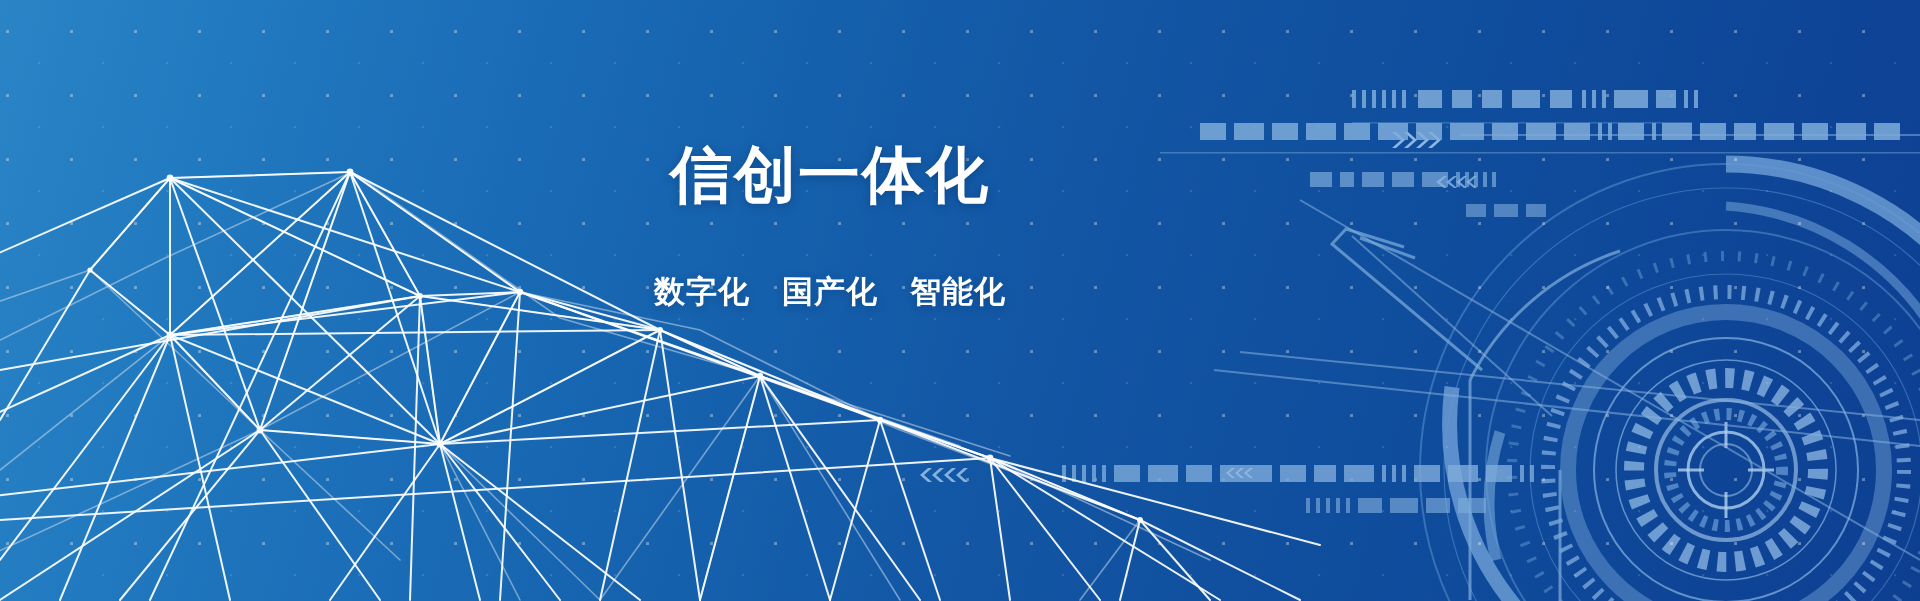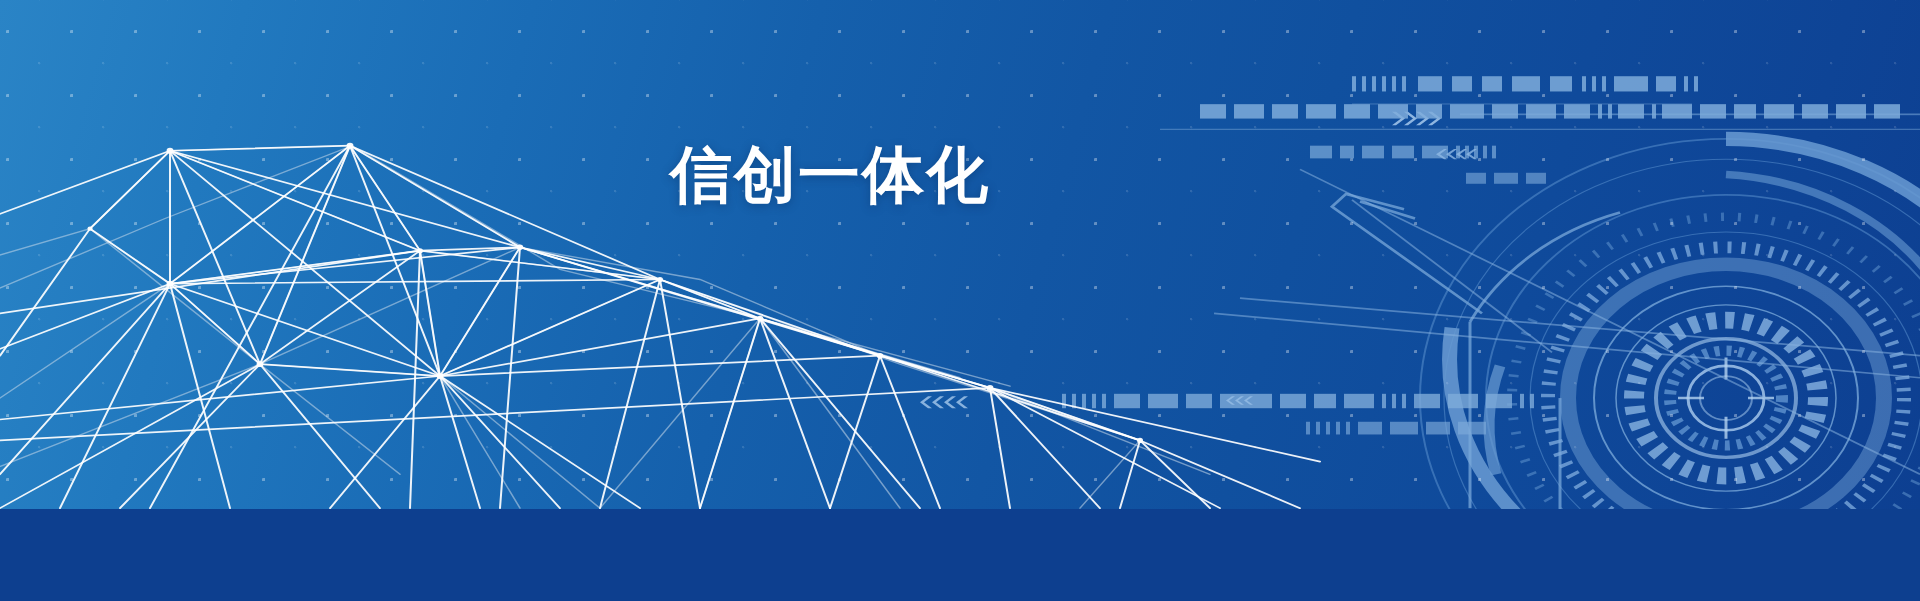--- a/index.html
+++ b/index.html
@@ -11,7 +11,7 @@
   .banner{
     position:relative;
     width:1920px;
-    height:509px;
+    height:601px;
     overflow:hidden;
     background:linear-gradient(105deg,
         #2a84c6 0%,

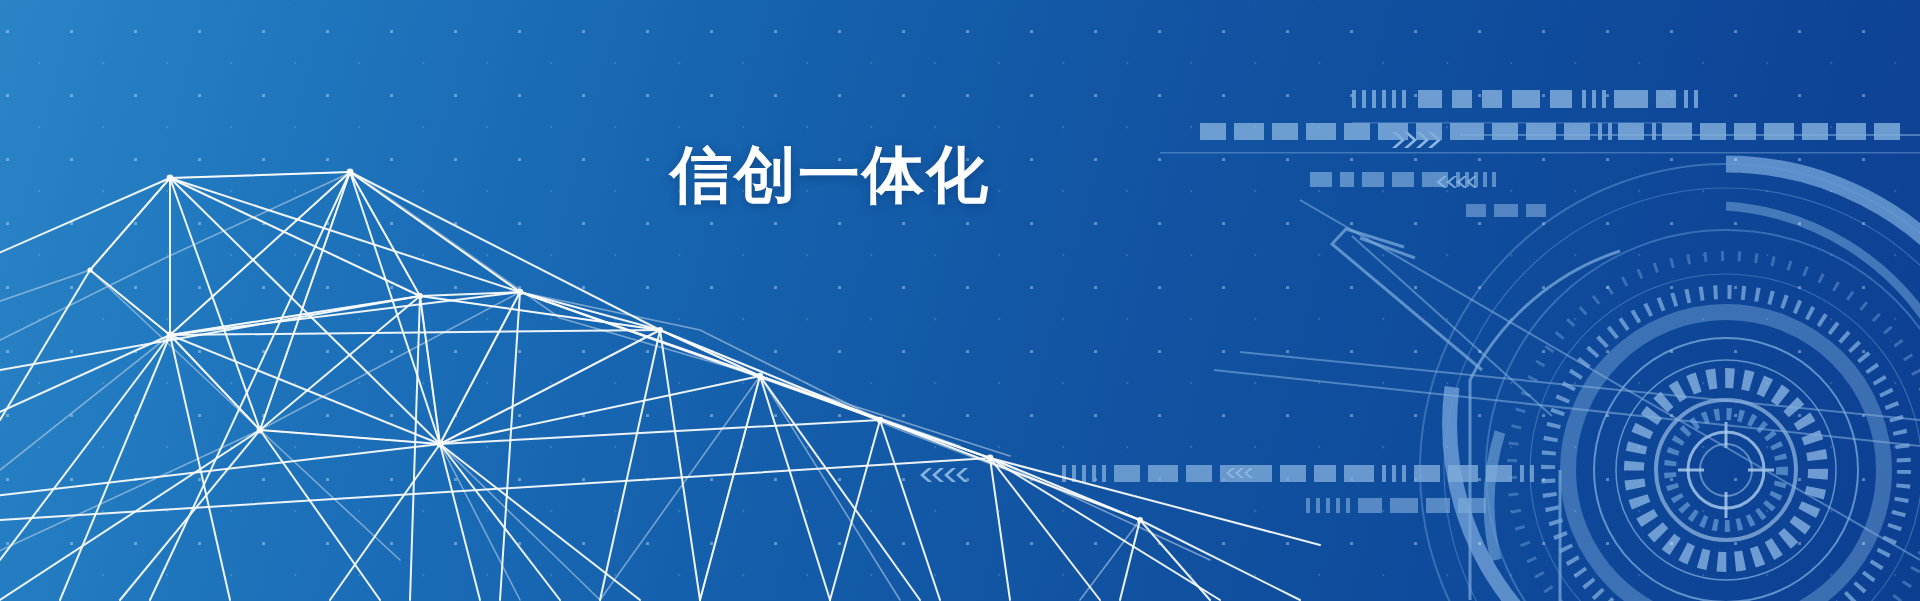--- a/index.html
+++ b/index.html
@@ -413,6 +413,7 @@
 
   <div class="copy">
     <div class="title">信创一体化</div>
+    <div class="subtitle">数字化　国产化　智能化</div>
   </div>
 
 </div>

